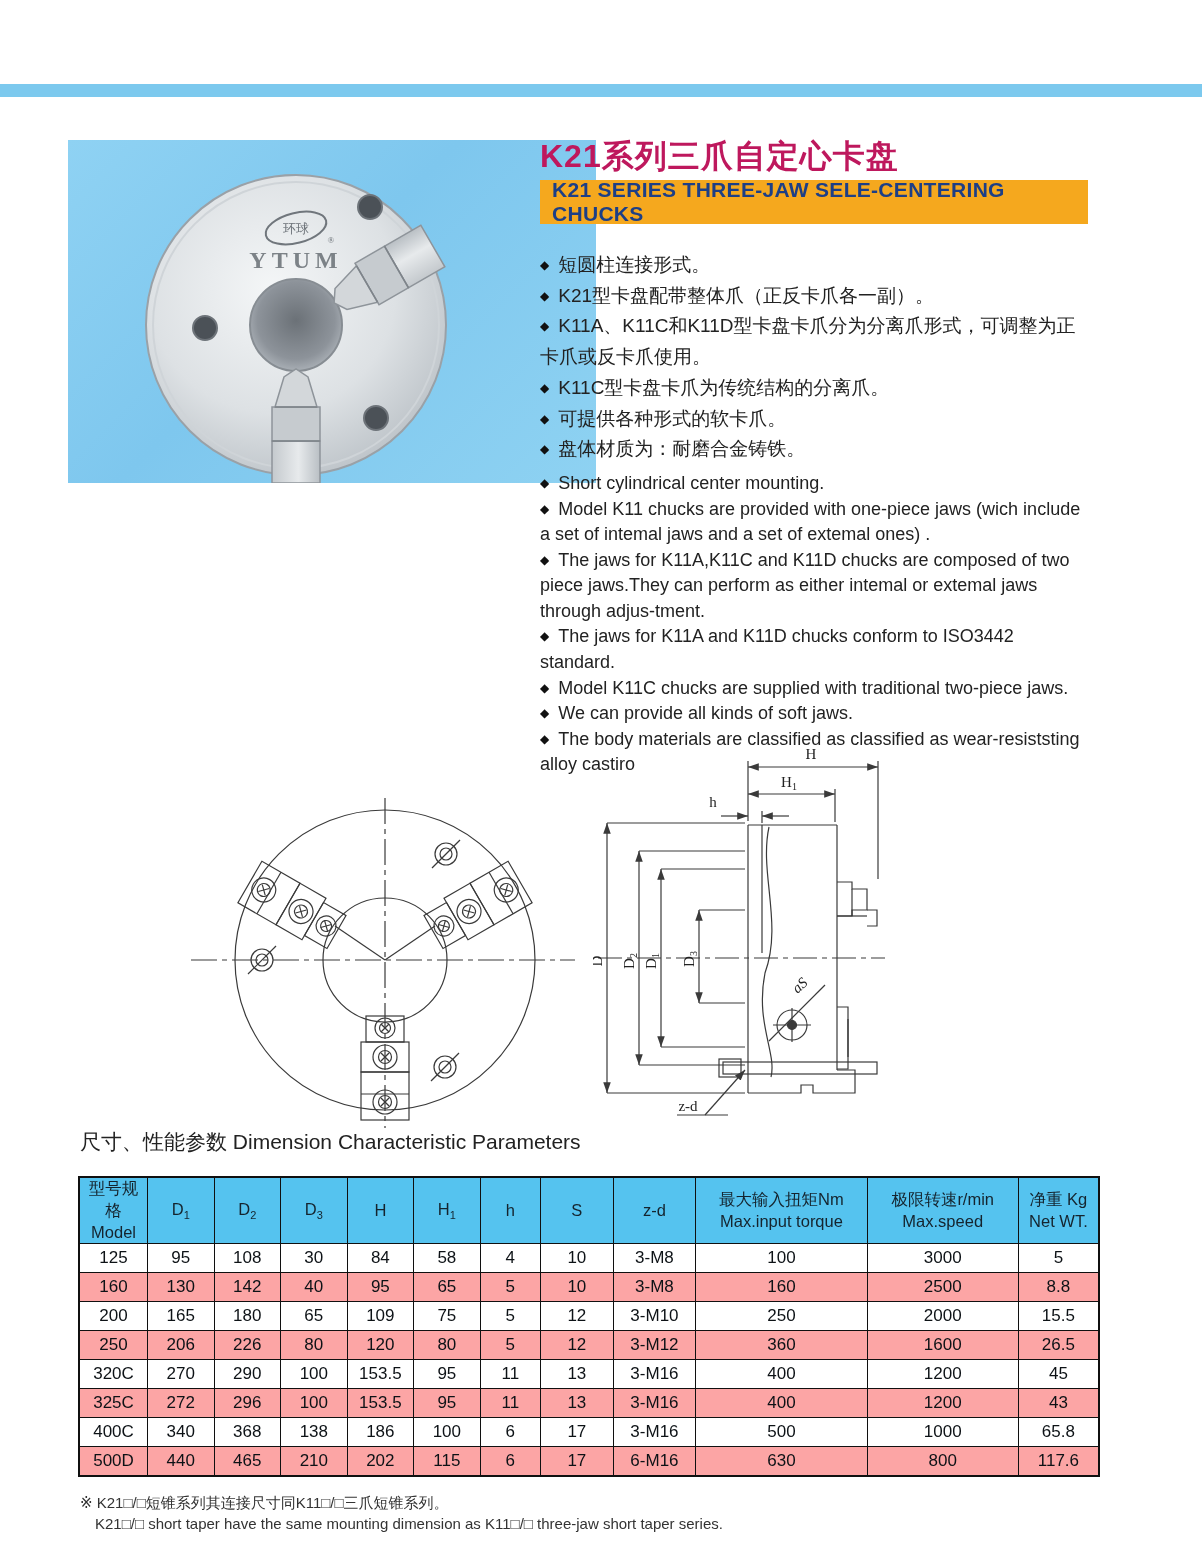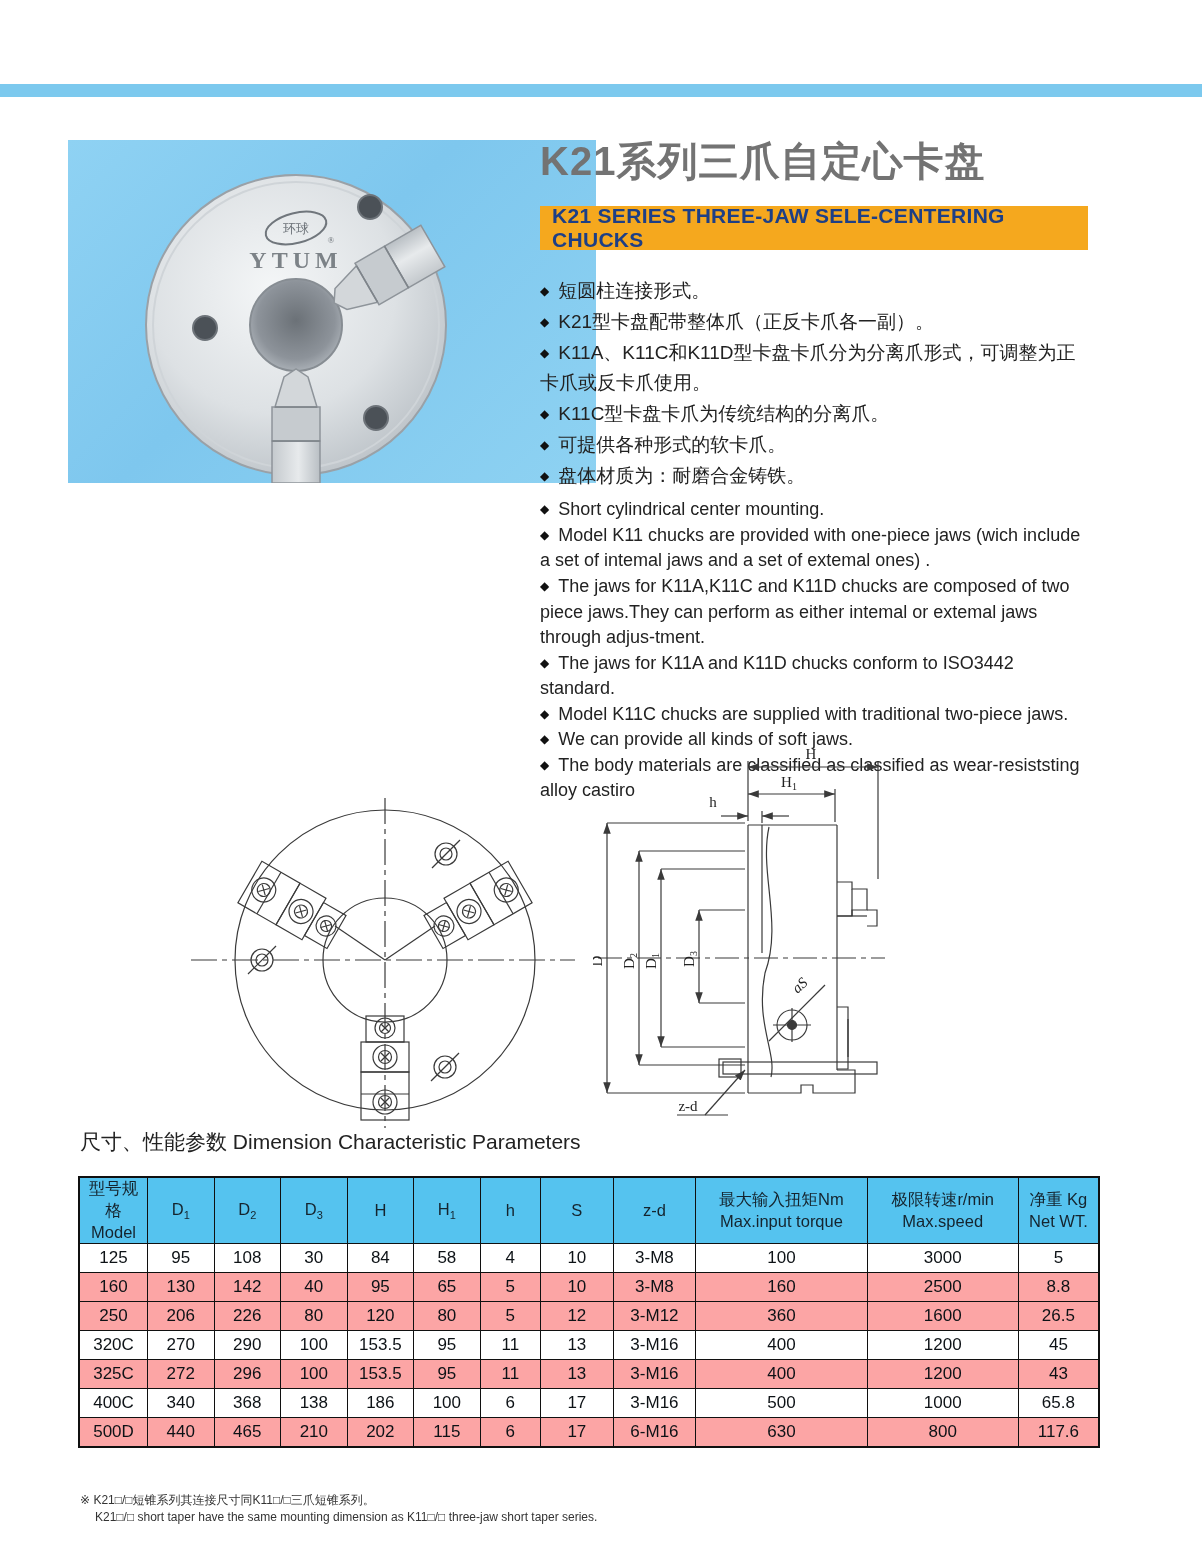--- a/index.html
+++ b/index.html
@@ -13,7 +13,7 @@
     background:linear-gradient(135deg,#8fd2f3 0%,#7ec7ee 45%,#8ed2f2 100%);}
   
   .rightcol{position:absolute;left:540px;top:138px;width:548px;}
-  .page-title{font-size:40px;font-weight:bold;color:#737373;letter-spacing:1px;line-height:1.15;}
+  .page-title{font-size:32px;font-weight:bold;color:#be185d;letter-spacing:1px;line-height:1.15;}
   .subtitle-bar{margin-top:22px;height:44px;background:#f5a81e;display:flex;align-items:center;}
   .subtitle-bar span{font-size:21px;font-weight:bold;color:#1d3f86;padding-left:12px;letter-spacing:0.3px;}
   .features-zh{margin-top:26px;font-size:19px;line-height:1.62;color:#222;}

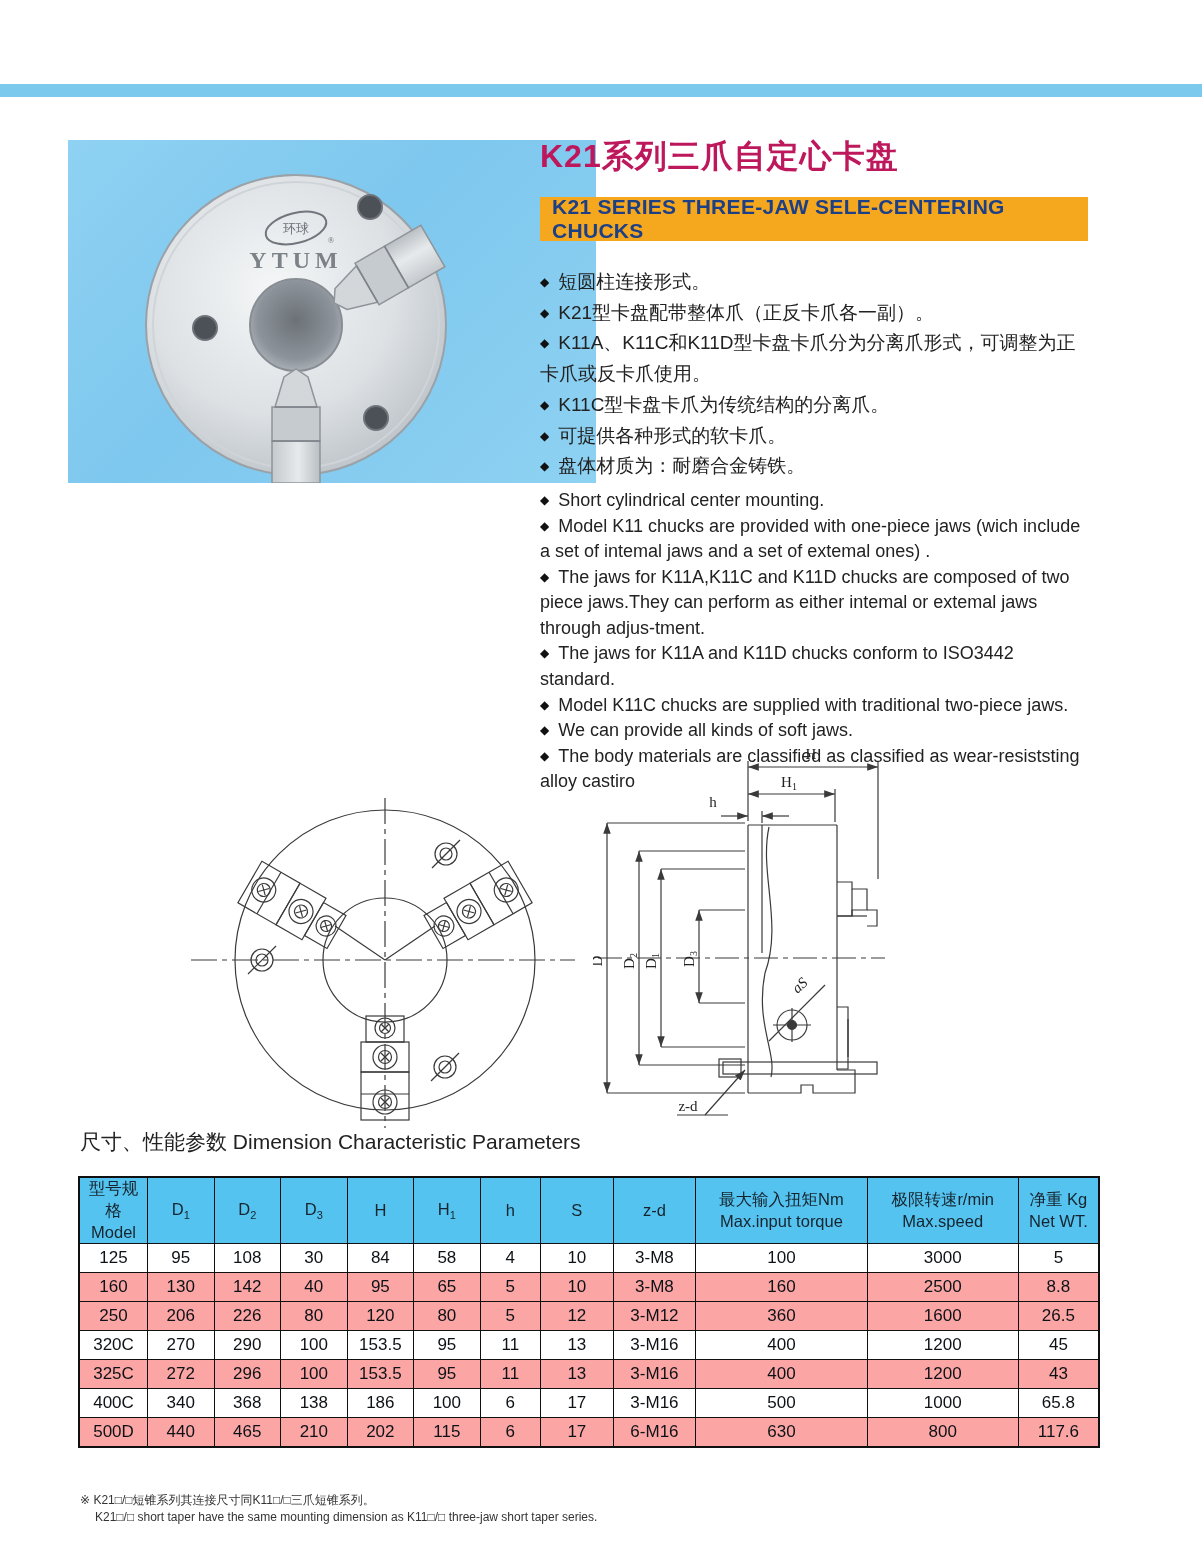--- a/index.html
+++ b/index.html
@@ -14,7 +14,7 @@
   
   .rightcol{position:absolute;left:540px;top:138px;width:548px;}
   .page-title{font-size:32px;font-weight:bold;color:#be185d;letter-spacing:1px;line-height:1.15;}
-  .subtitle-bar{margin-top:22px;height:44px;background:#f5a81e;display:flex;align-items:center;}
+  .subtitle-bar{margin-top:5px;height:44px;background:#f5a81e;display:flex;align-items:center;}
   .subtitle-bar span{font-size:21px;font-weight:bold;color:#1d3f86;padding-left:12px;letter-spacing:0.3px;}
   .features-zh{margin-top:26px;font-size:19px;line-height:1.62;color:#222;}
   .features-en{margin-top:6px;font-size:18px;line-height:1.42;color:#222;}

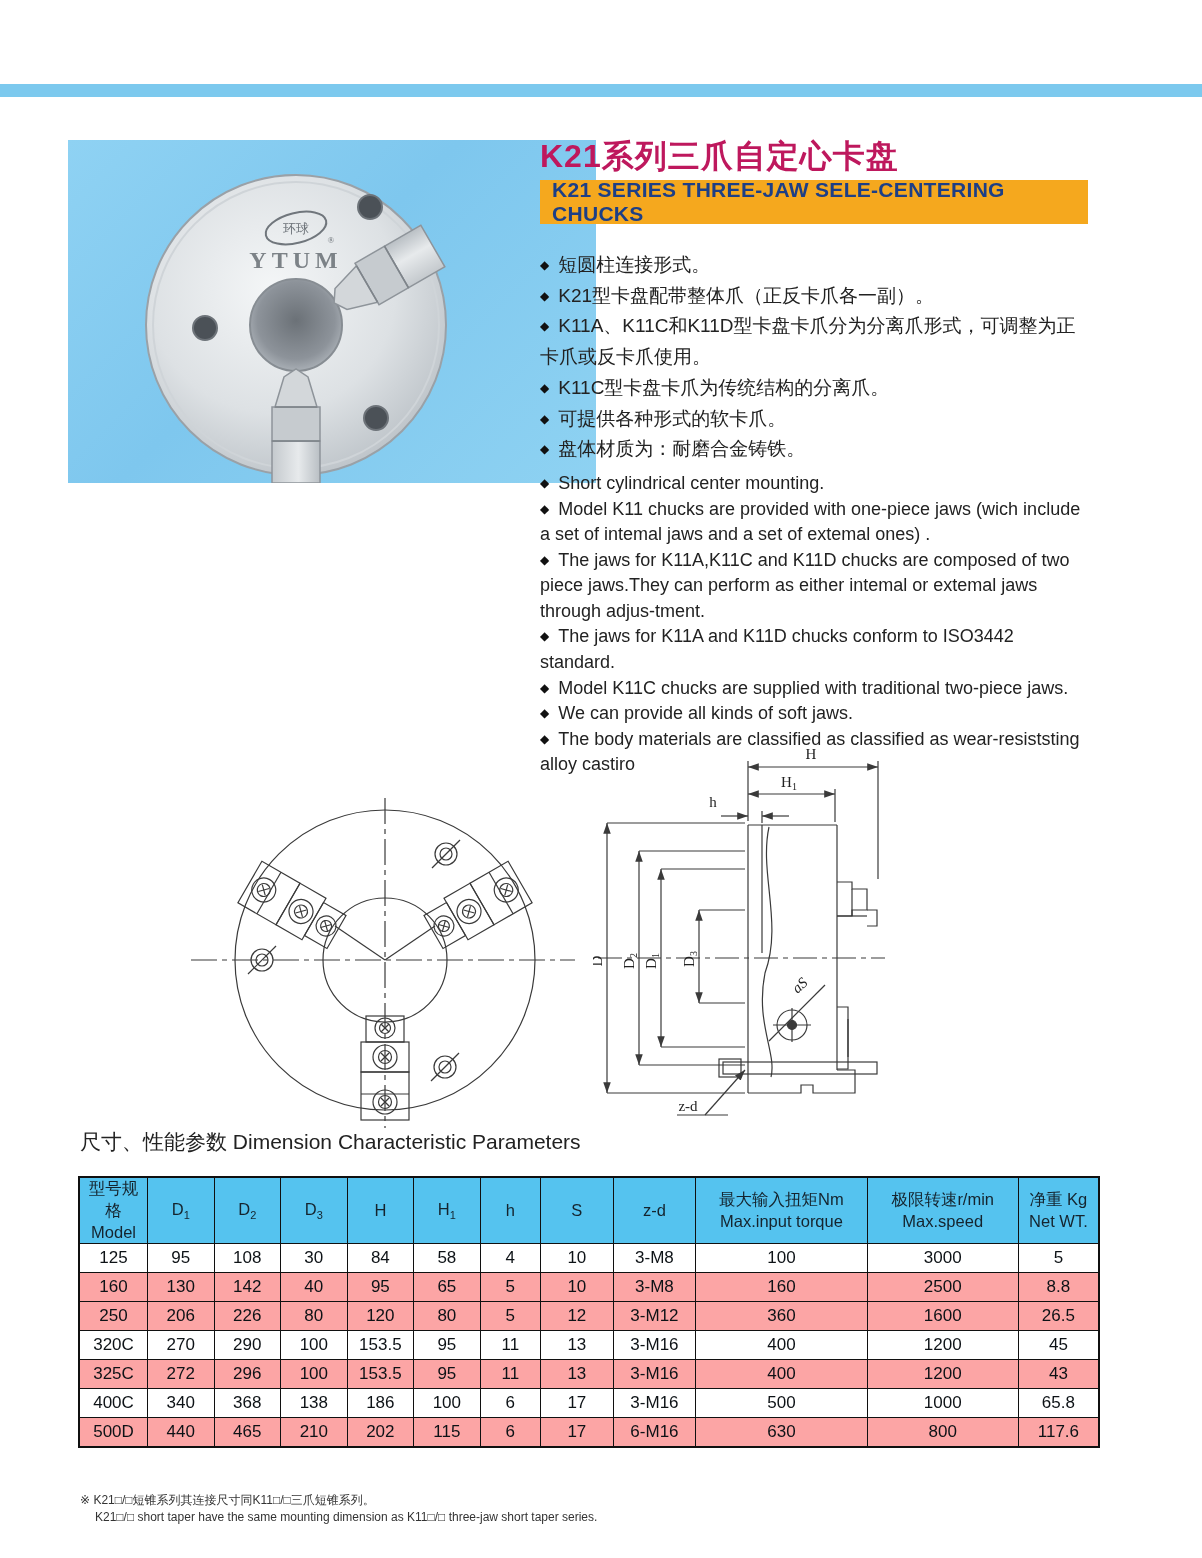--- a/index.html
+++ b/index.html
@@ -384,6 +384,20 @@
         <td>2500</td>
         <td>8.8</td>
       </tr>
+      <tr>
+        <td>200</td>
+        <td>165</td>
+        <td>180</td>
+        <td>65</td>
+        <td>109</td>
+        <td>75</td>
+        <td>5</td>
+        <td>12</td>
+        <td>3-M10</td>
+        <td>250</td>
+        <td>2000</td>
+        <td>15.5</td>
+      </tr>
       <tr class="alt">
         <td>250</td>
         <td>206</td>

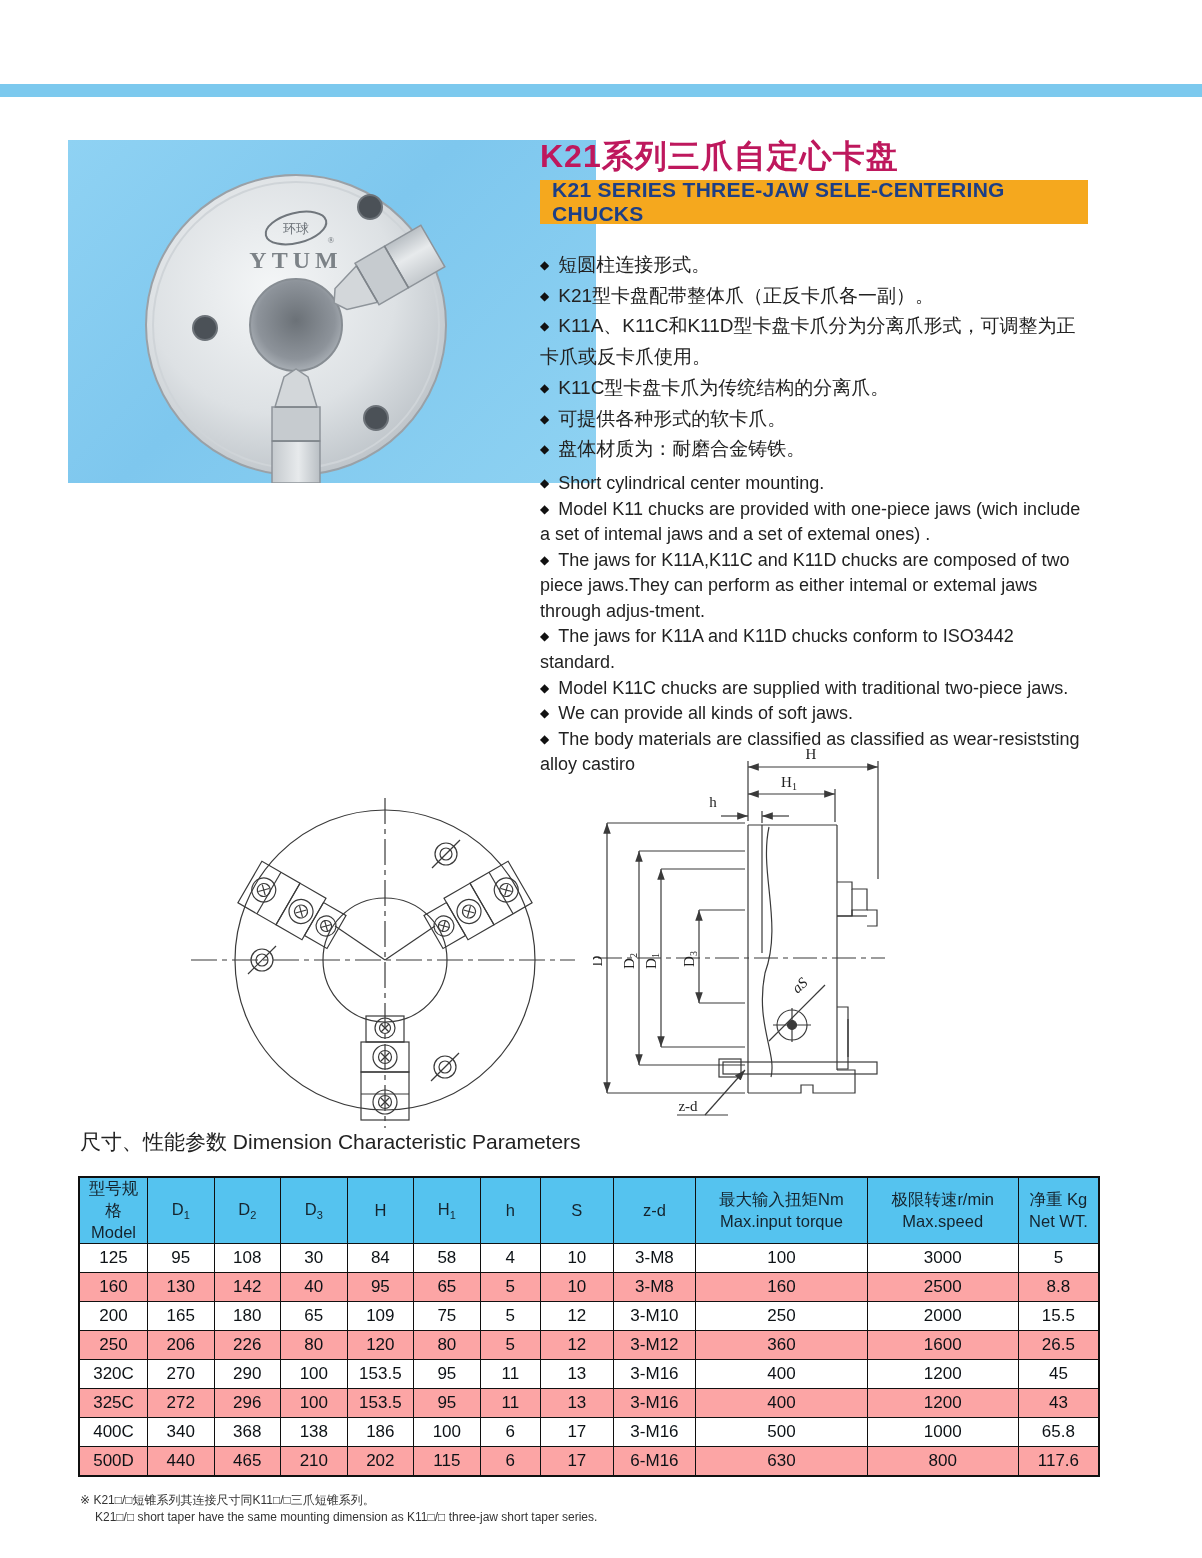--- a/index.html
+++ b/index.html
@@ -36,7 +36,7 @@
   .spec-table tr.alt td{background:#fca5a5;}
   .spec-table sub{font-size:11px;}
   
-  .footnote{position:absolute;left:80px;top:1492px;font-size:12px;color:#333;line-height:1.4;}
+  .footnote{position:absolute;left:80px;top:1492px;font-size:15px;color:#333;line-height:1.4;}
   .footnote .l2{padding-left:15px;}
 </style>
 </head>

